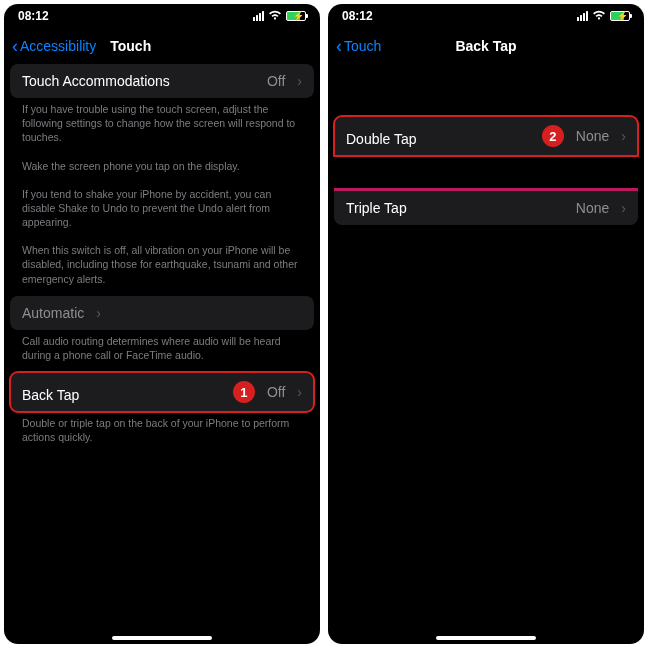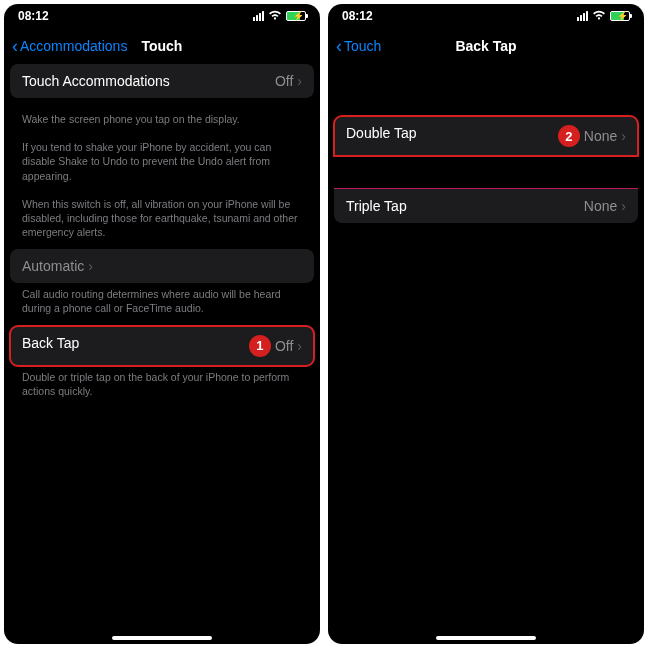--- a/index.html
+++ b/index.html
@@ -106,7 +106,7 @@
   <div class="nav">
     <div class="back">
       <span class="chev">‹</span>
-      <span>Accommodations</span>
+      <span>Accessibility</span>
     </div>
     <div class="title">Touch</div>
   </div>

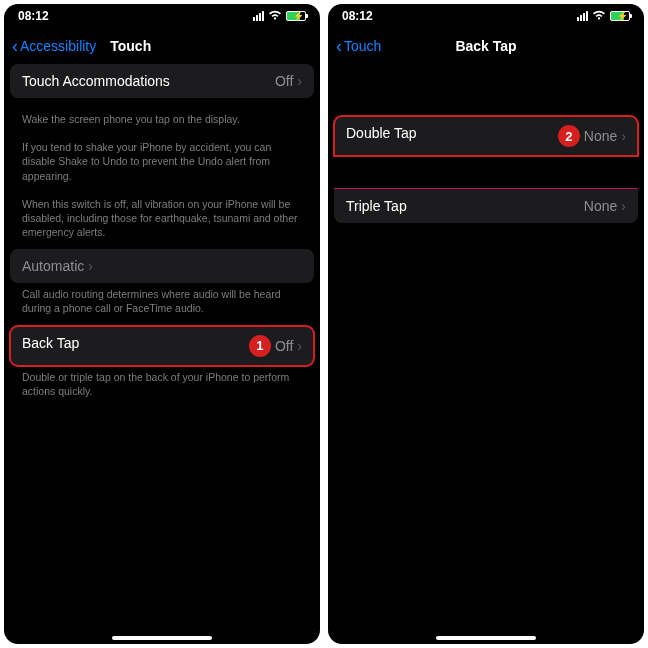--- a/index.html
+++ b/index.html
@@ -49,7 +49,7 @@
   .row {
     background:#1c1c1e; color:#fff;
     padding: 9px 12px;
-    display:flex; align-items:flex-start; justify-content:space-between;
+    display:flex; align-items:flex-end; justify-content:space-between;
     border-radius:8px;
     position:relative;
   }

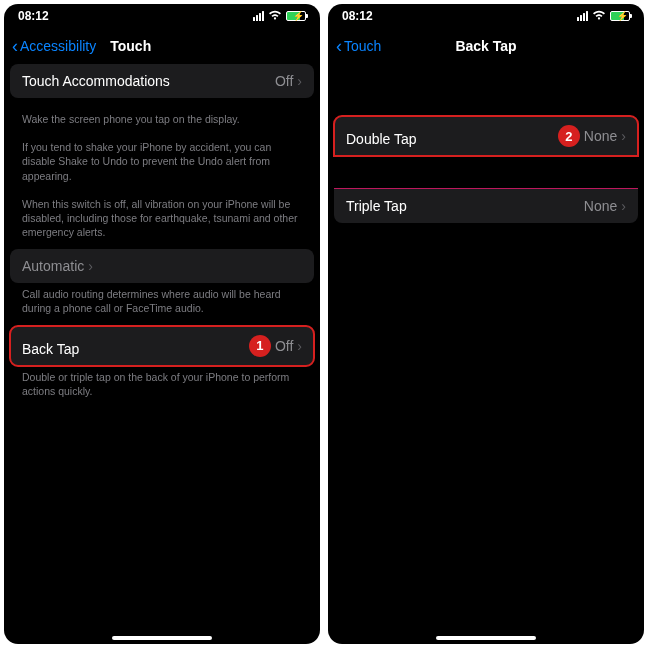--- a/index.html
+++ b/index.html
@@ -59,7 +59,7 @@
   .row-group .row:first-child{border-top-left-radius:8px;border-top-right-radius:8px;}
   .row-group .row:last-child{border-bottom-left-radius:8px;border-bottom-right-radius:8px;}
   .row .label { font-size: 14px; }
-  .row .value { color:#8e8e92; font-size:14px; display:flex; align-items:center; gap:4px;}
+  .row .value { color:#8e8e92; font-size:14px; display:flex; align-items:center; gap:12px;}
   .chevron-r { color:#5a5a5e; font-size:14px; }
   .footer {
     color:#7d7d82; font-size:10.5px; line-height:1.35;

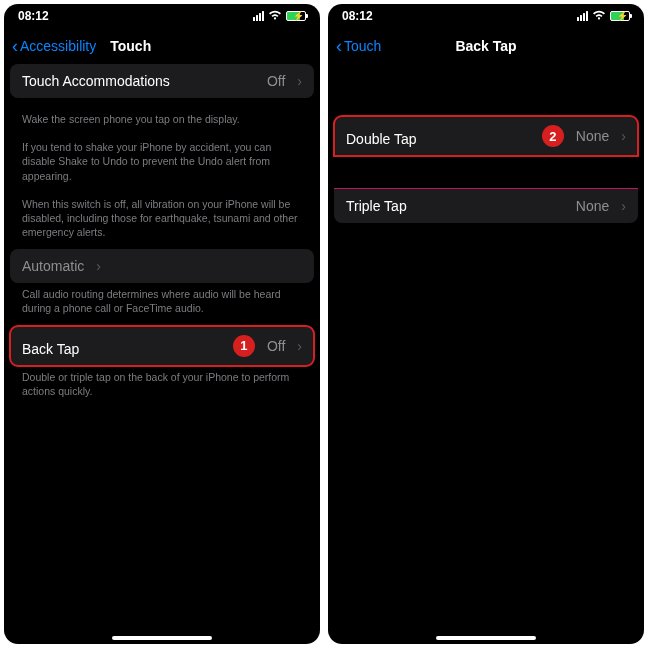--- a/index.html
+++ b/index.html
@@ -120,6 +120,7 @@
             <span class="chevron-r">›</span>
           </span>
       </div>
+      <div class="footer">If you have trouble using the touch screen, adjust the following settings to change how the screen will respond to touches.</div>
     </div>
 
     <div class="group">

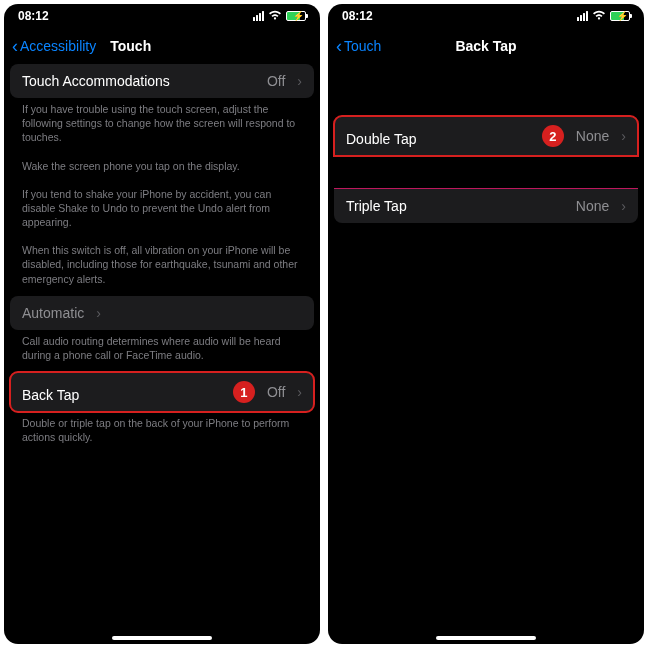--- a/index.html
+++ b/index.html
@@ -54,7 +54,7 @@
     position:relative;
   }
   .group .row { border-radius: 8px; }
-  .row + .row { margin-top:0; border-top:1px solid #be185d; }
+  .row + .row { margin-top:0; border-top:3px solid #be185d; }
   .row-group .row { border-radius:0;margin-top:32px; }
   .row-group .row:first-child{border-top-left-radius:8px;border-top-right-radius:8px;}
   .row-group .row:last-child{border-bottom-left-radius:8px;border-bottom-right-radius:8px;}

